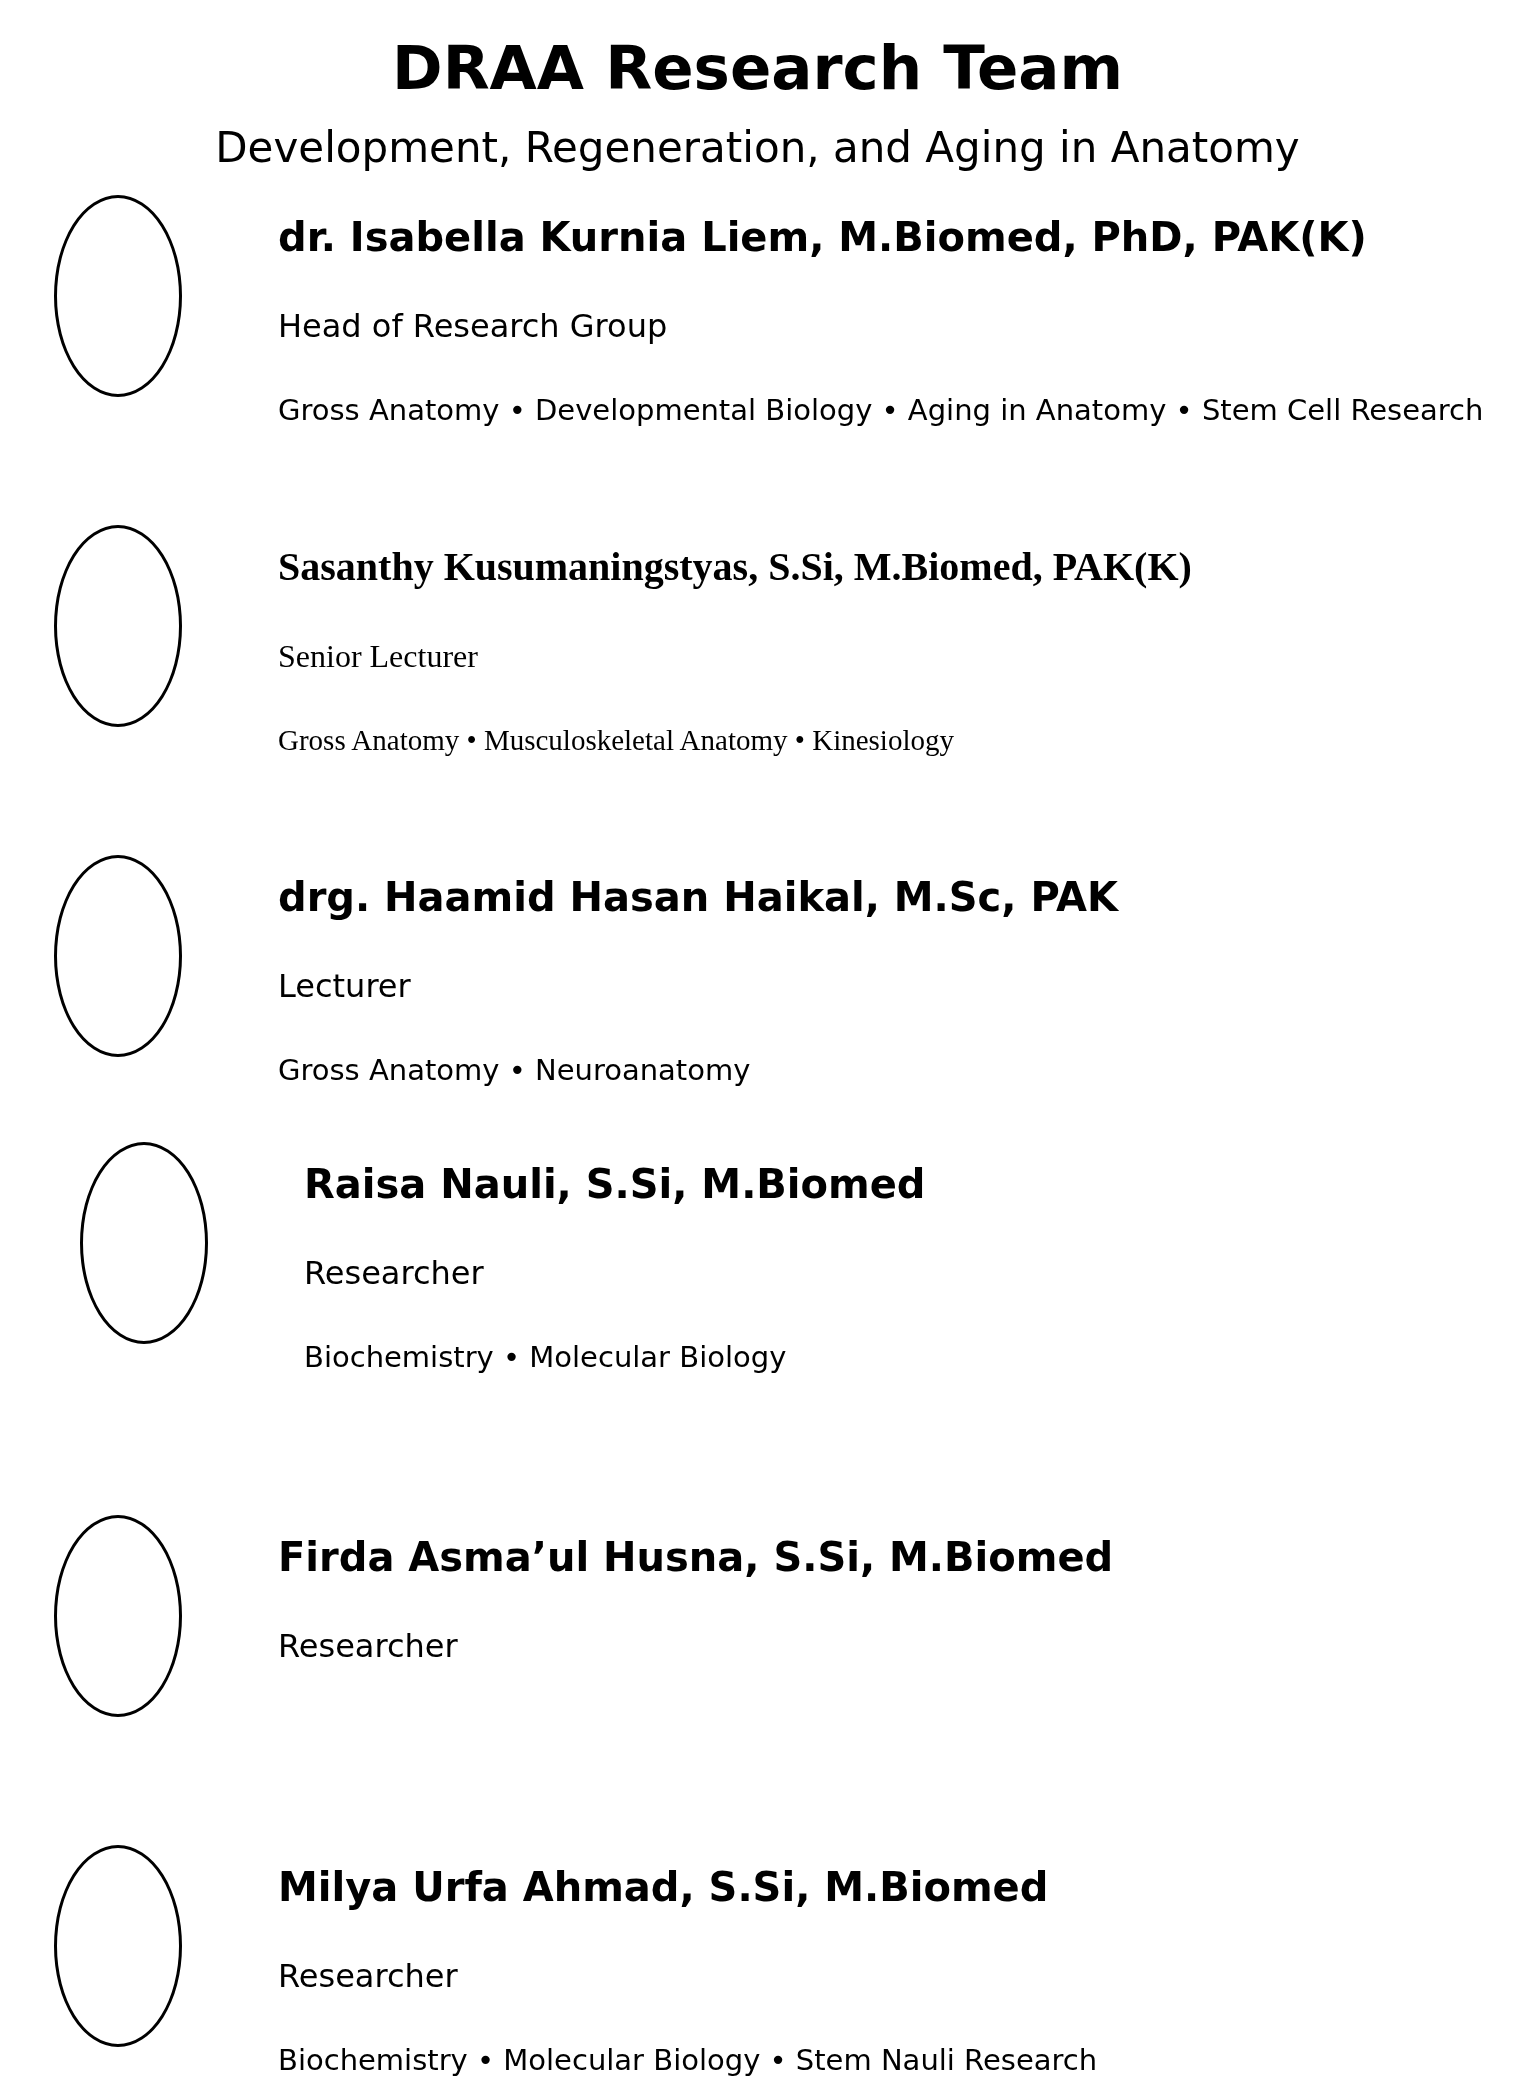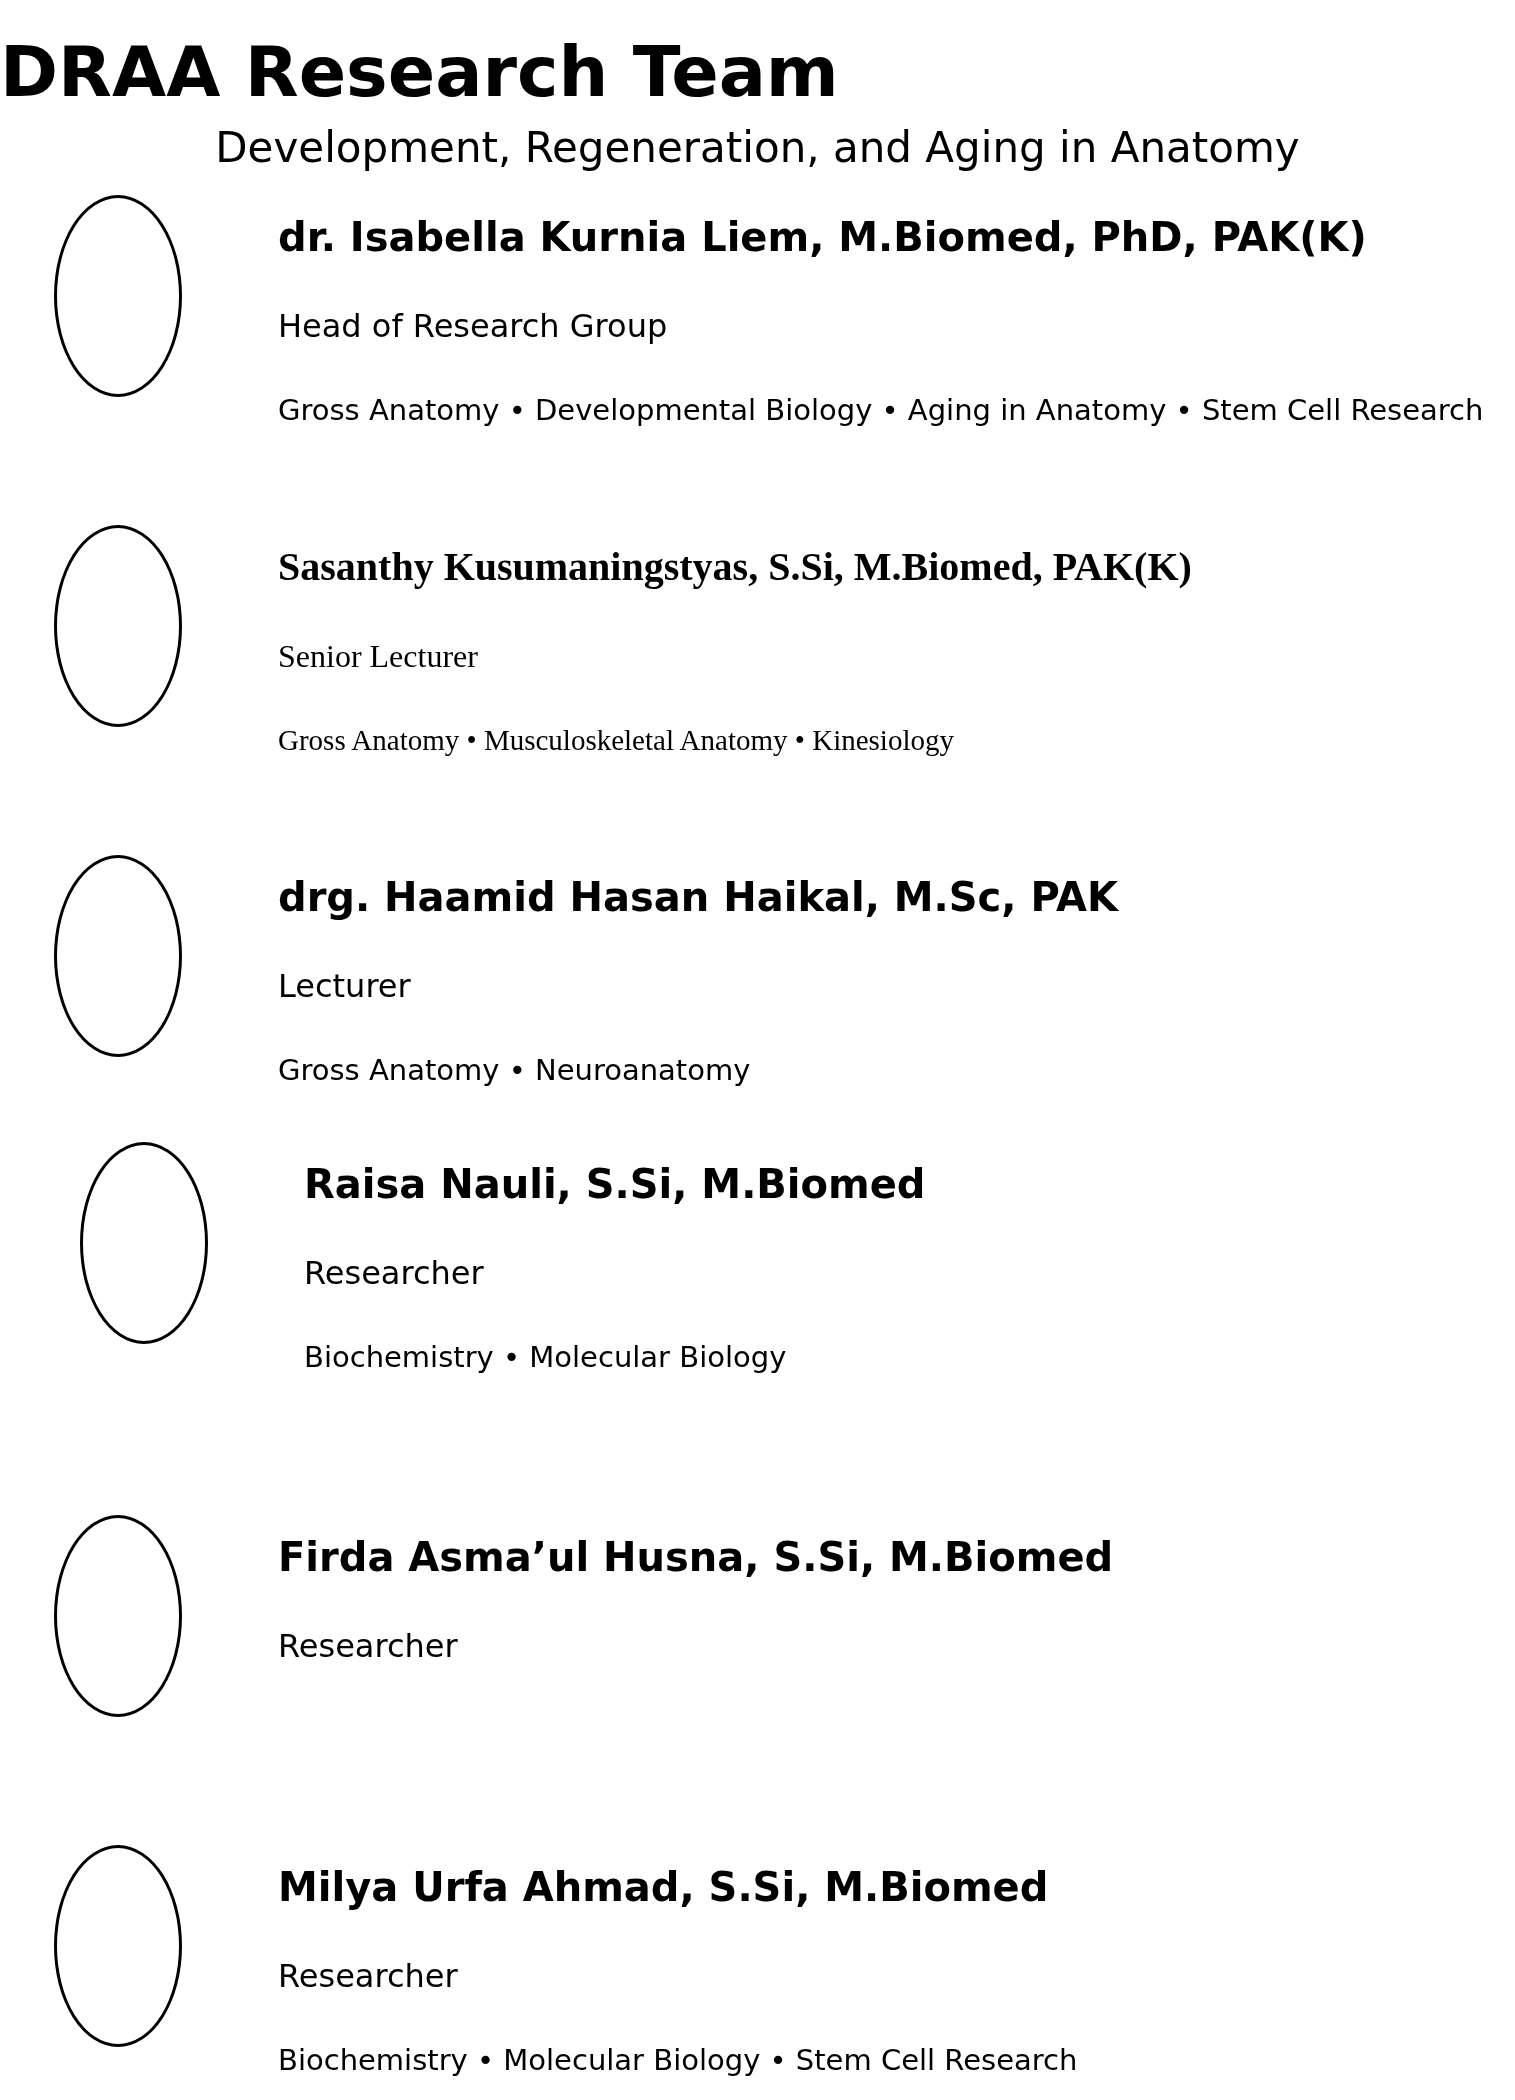--- a/index.html
+++ b/index.html
@@ -20,8 +20,8 @@
     top: 4px;
     left: 0;
     width: 100%;
-    text-align: left;
-    font-size: 70px;
+    text-align: center;
+    font-size: 61px;
     font-weight: 700;
     line-height: 1.05;
     white-space: nowrap;

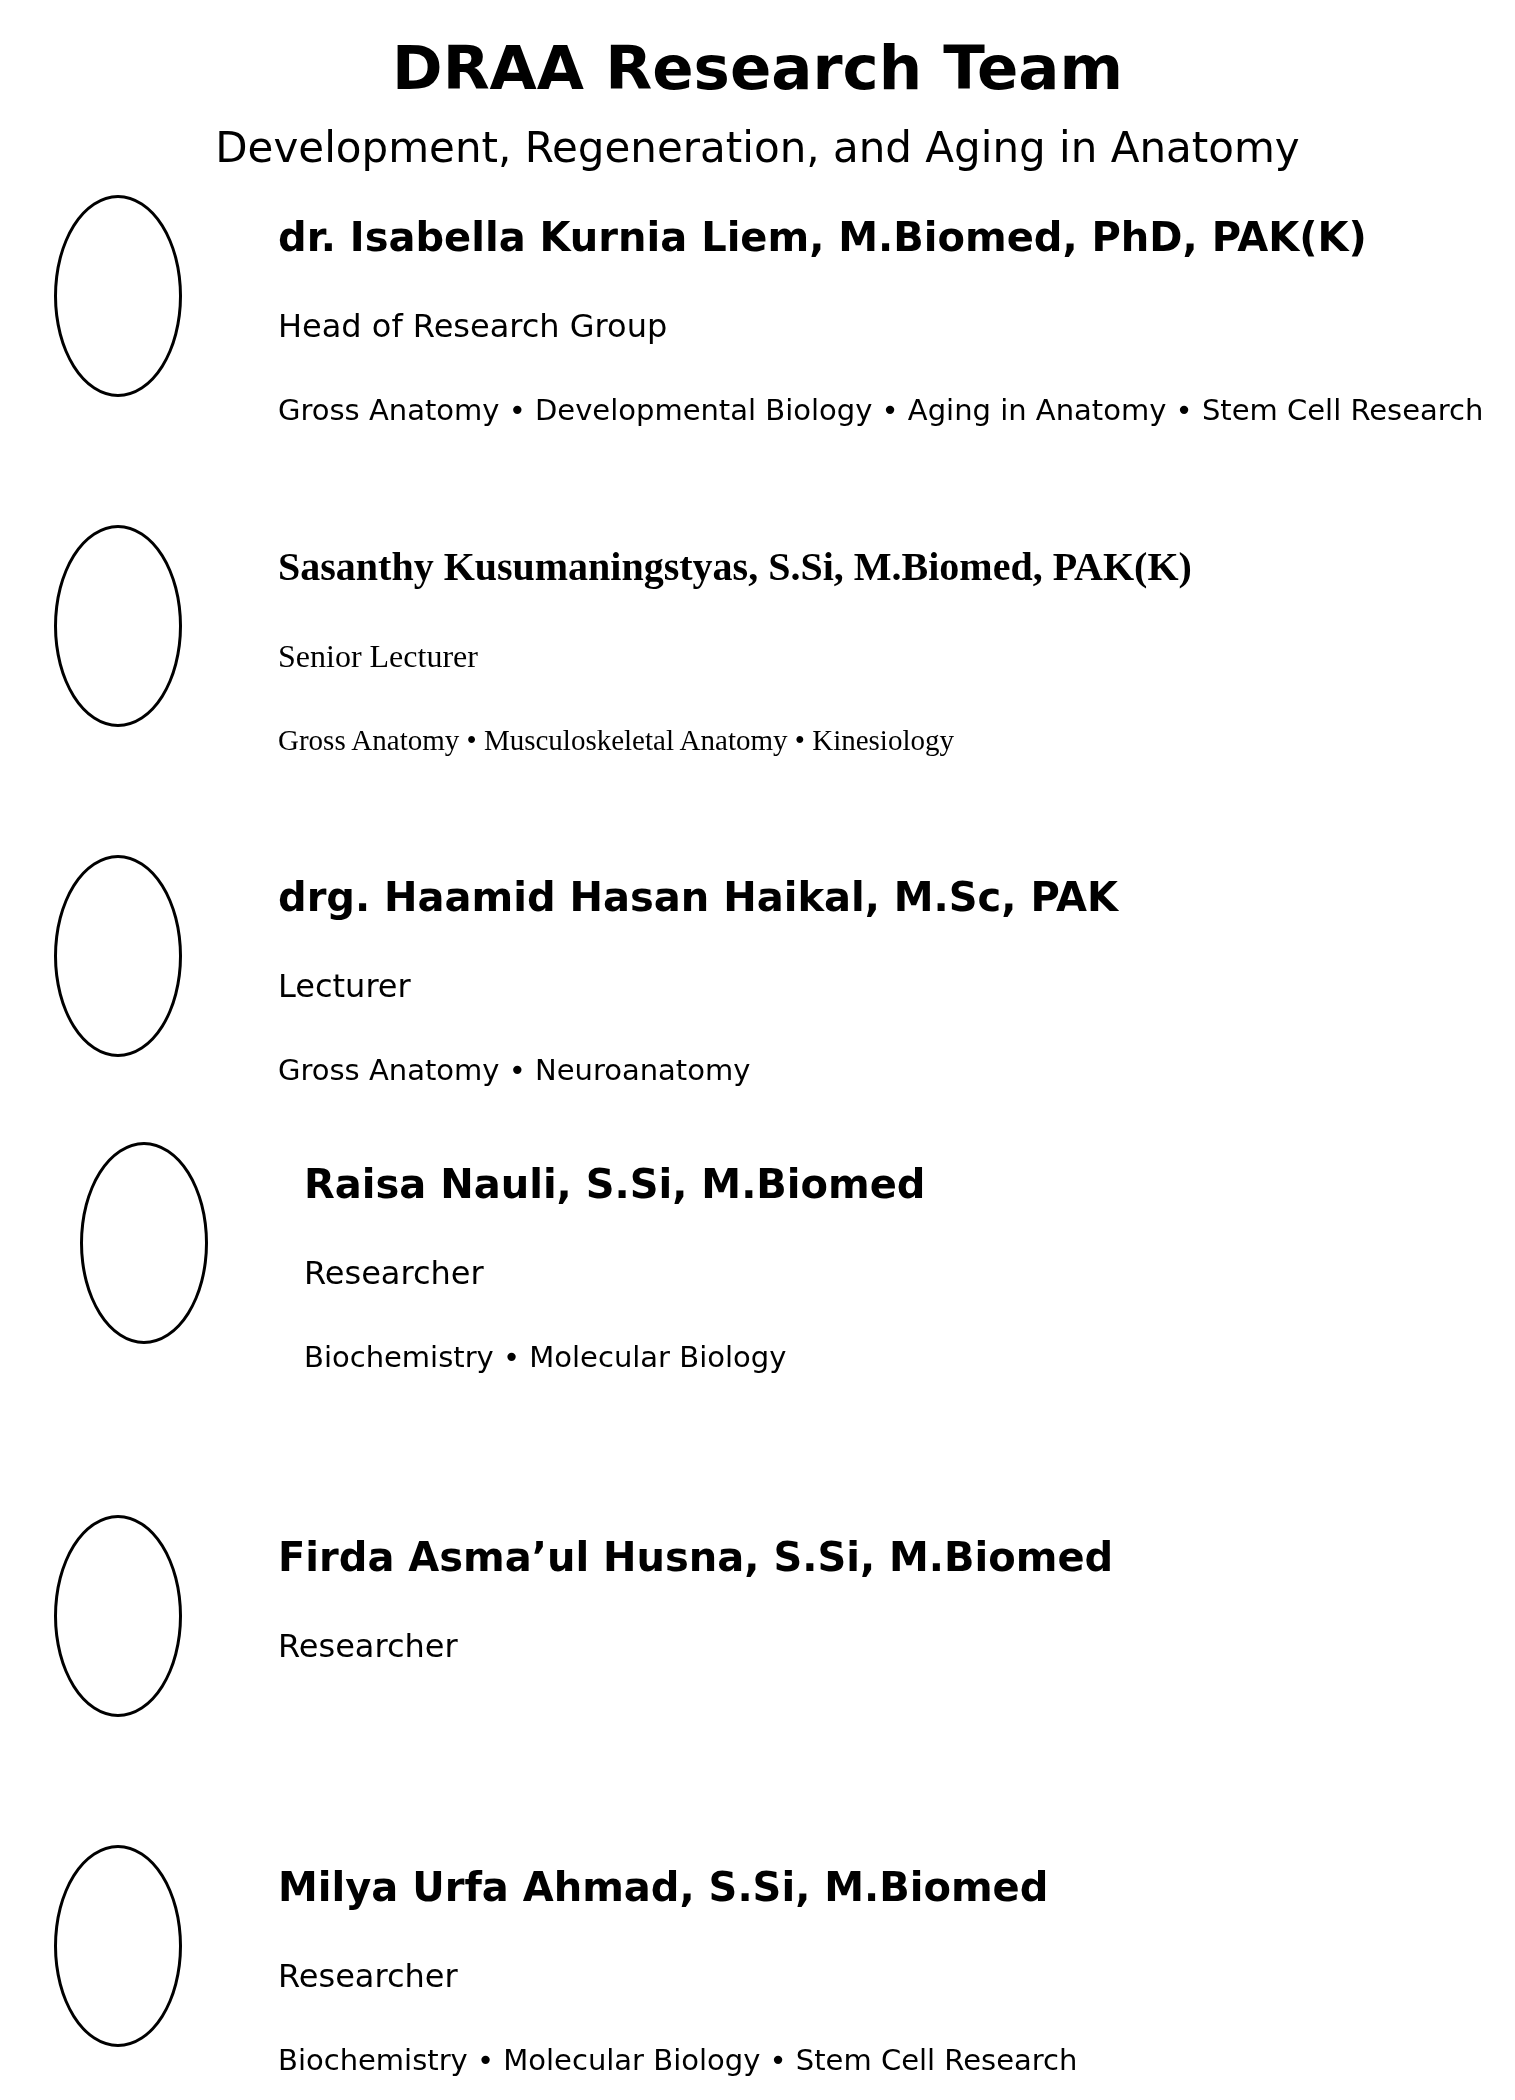--- a/index.html
+++ b/index.html
@@ -132,7 +132,7 @@
     <div class="avatar"></div>
     <div class="member-name">Milya Urfa Ahmad, S.Si, M.Biomed</div>
     <div class="member-role">Researcher</div>
-    <div class="member-areas">Biochemistry • Molecular Biology • Stem Cell Research</div>
+    <div class="member-areas">Biochemistry • Molecular Biology • Stem Nauli Research</div>
   </div>
   </div>
 

